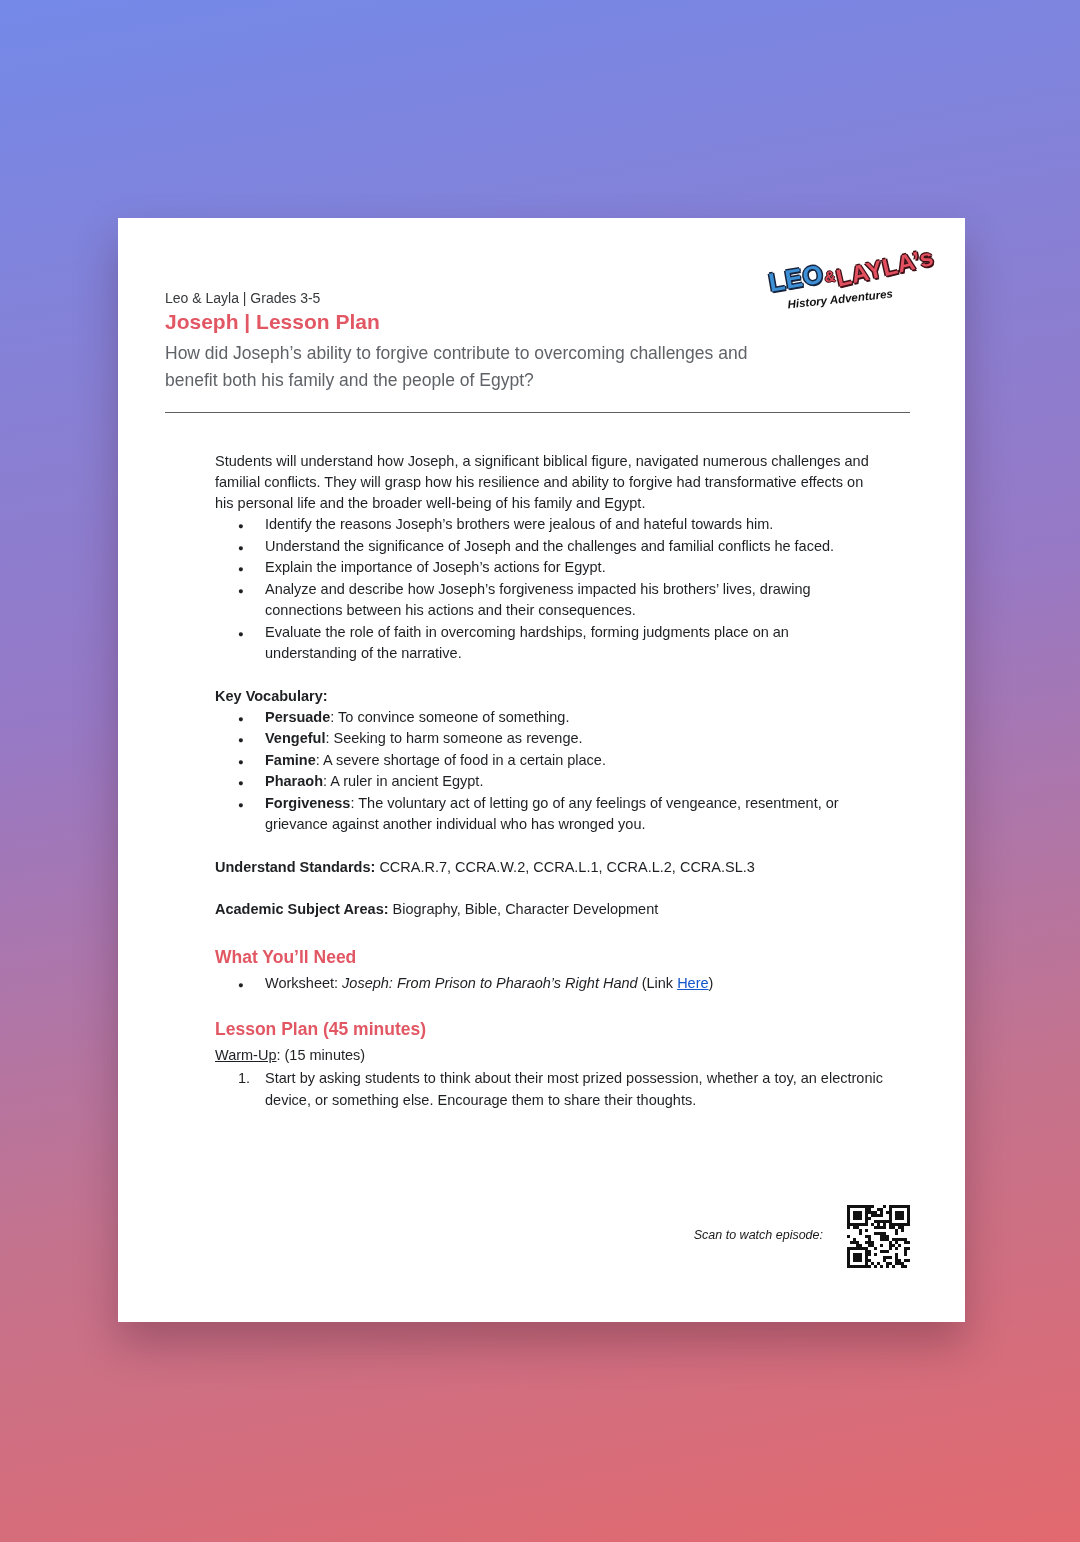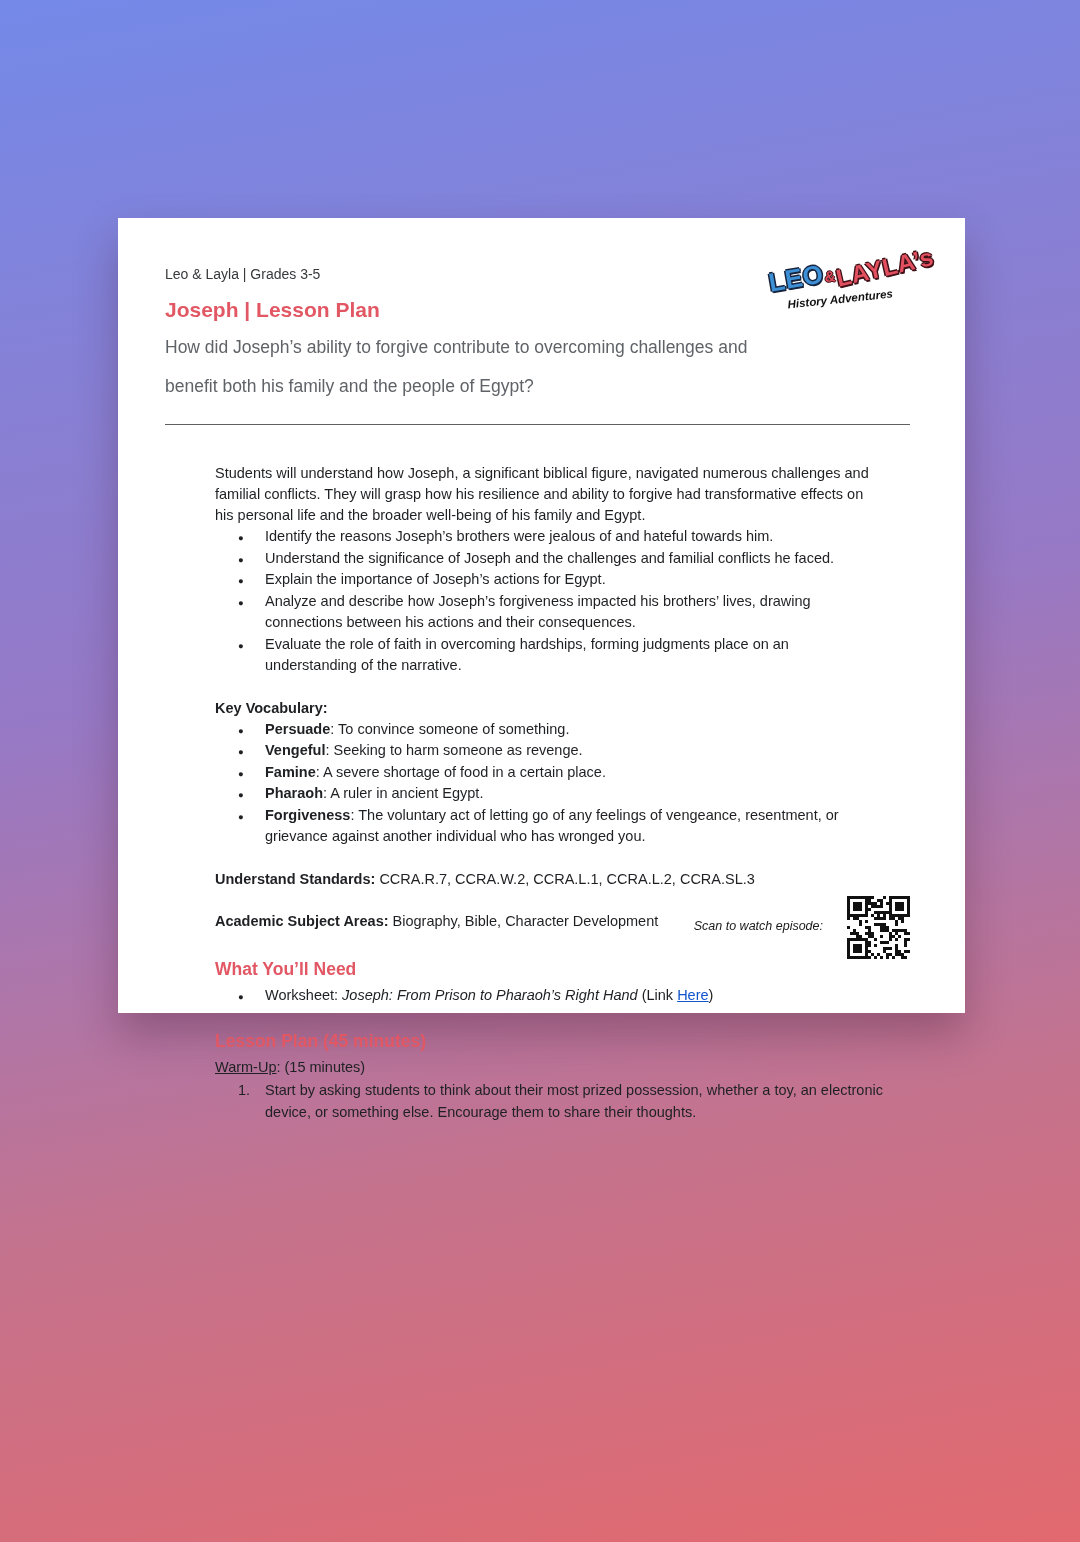--- a/index.html
+++ b/index.html
@@ -18,11 +18,11 @@
     background:linear-gradient(170deg,var(--g1) 0%,var(--g2) 42%,var(--g3) 72%,var(--g4) 100%);
   }
   .page{
-    position:absolute;left:118px;top:218px;width:847px;height:795px;
+    position:absolute;left:118px;top:218px;width:847px;height:1104px;
     background:#ffffff;
     box-shadow:0 22px 40px rgba(60,20,40,.30);
     box-sizing:border-box;
-    padding:46px 55px 0 47px;
+    padding:70px 55px 0 47px;
   }
   
   .eyebrow{font-size:14px;line-height:20px;color:var(--eyebrow);}

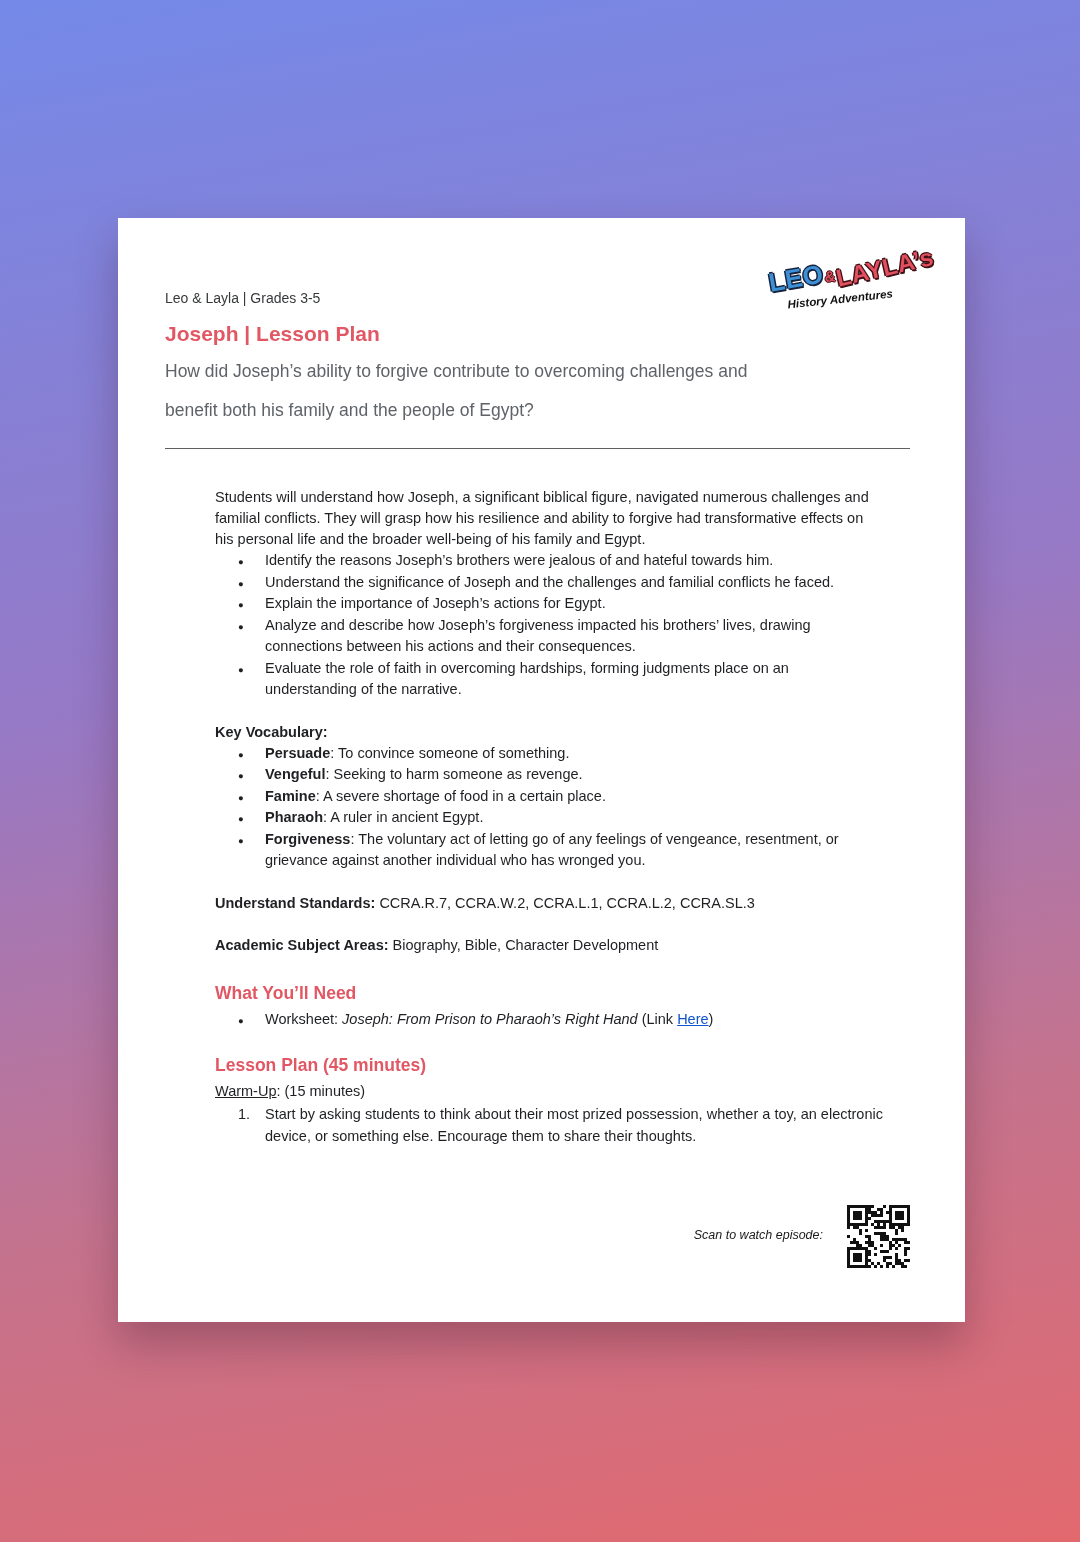--- a/index.html
+++ b/index.html
@@ -26,7 +26,7 @@
   }
   
   .eyebrow{font-size:14px;line-height:20px;color:var(--eyebrow);}
-  .title{margin:12px 0 0;font-size:21px;line-height:28px;font-weight:bold;color:var(--accent);}
+  .title{margin:0 0 0;font-size:21px;line-height:28px;font-weight:bold;color:var(--accent);}
   .subtitle{margin:4px 0 0;font-size:17.5px;line-height:39px;color:var(--gray);max-width:585px;}
   .hdr-rule{margin:18px 0 0;border:none;border-top:1px solid #606060;height:0;}
   

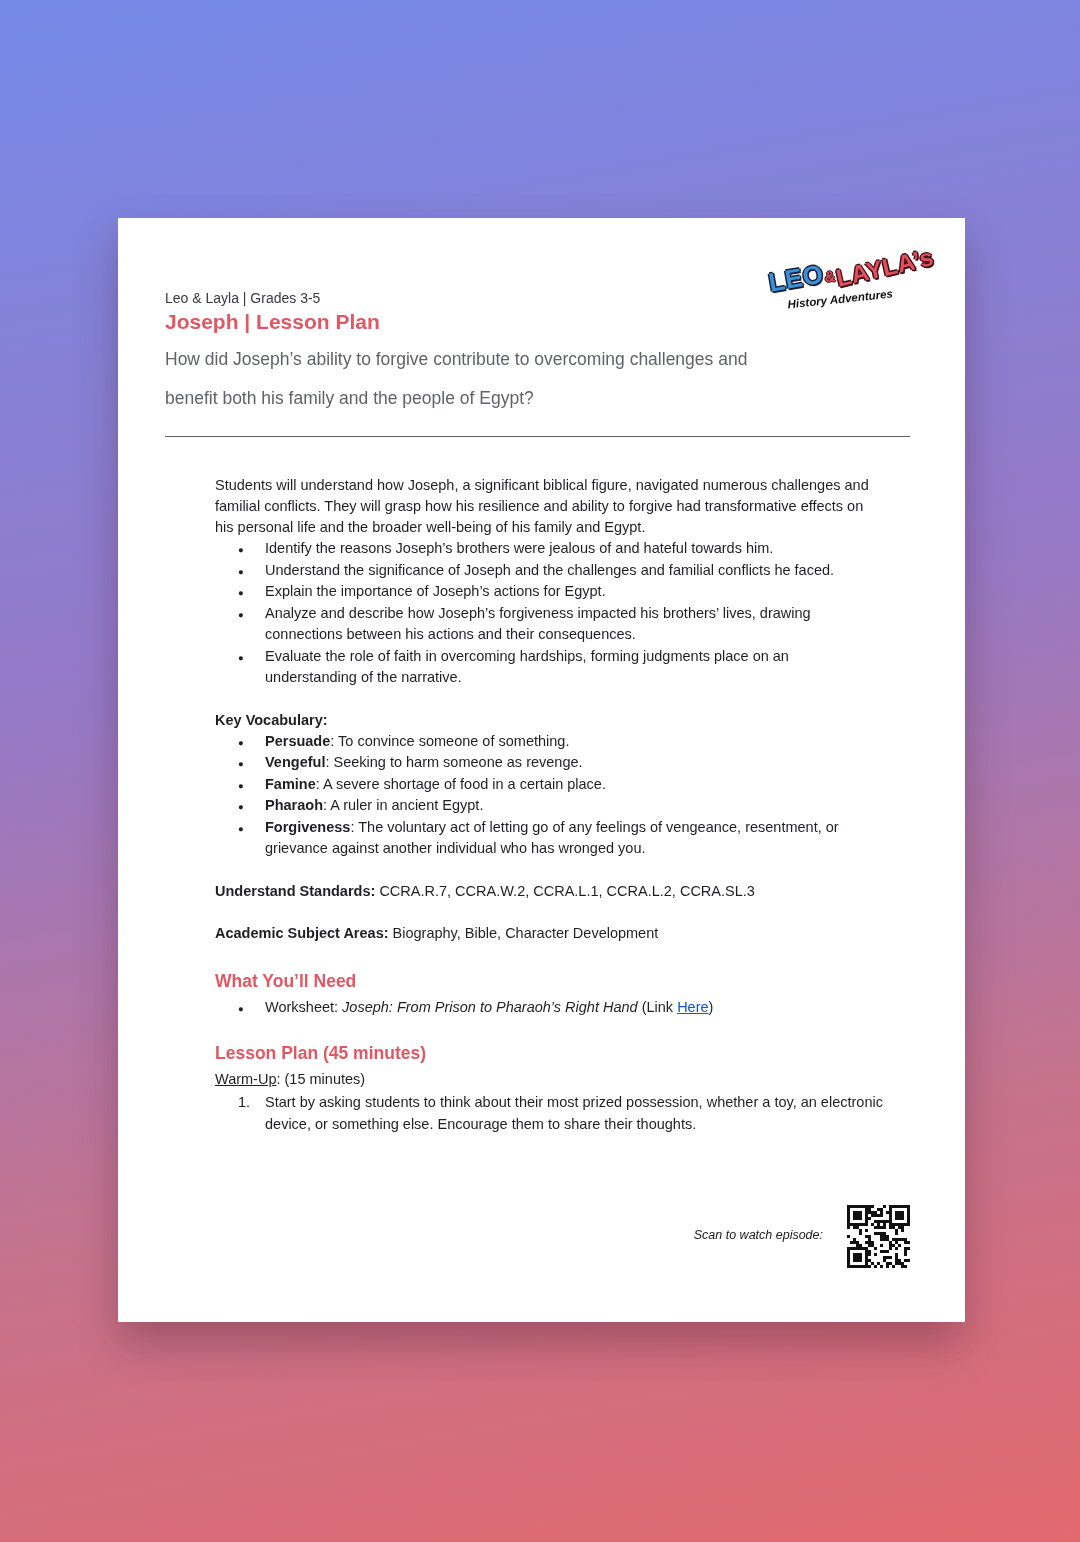--- a/index.html
+++ b/index.html
@@ -27,7 +27,7 @@
   
   .eyebrow{font-size:14px;line-height:20px;color:var(--eyebrow);}
   .title{margin:0 0 0;font-size:21px;line-height:28px;font-weight:bold;color:var(--accent);}
-  .subtitle{margin:4px 0 0;font-size:17.5px;line-height:39px;color:var(--gray);max-width:585px;}
+  .subtitle{margin:4px 0 0;font-size:17.5px;line-height:27px;color:var(--gray);max-width:585px;}
   .hdr-rule{margin:18px 0 0;border:none;border-top:1px solid #606060;height:0;}
   
   .logo{position:absolute;top:42px;right:56px;width:140px;text-align:center;transform:rotate(-4deg);}

